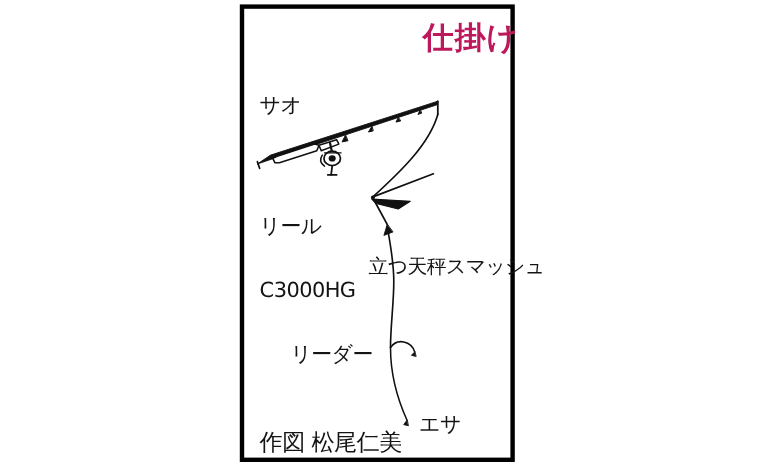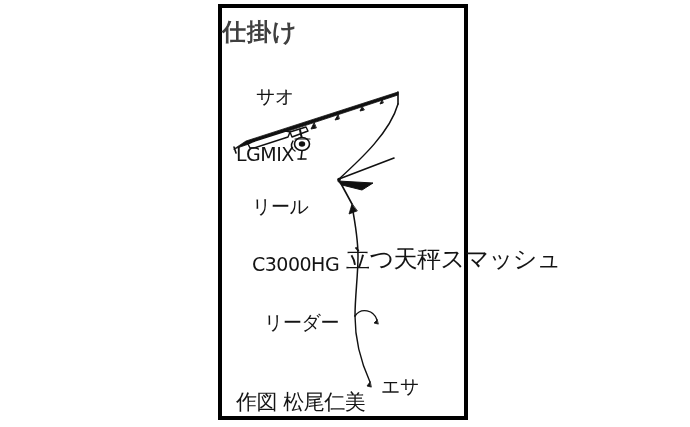--- a/index.html
+++ b/index.html
@@ -54,11 +54,11 @@
     left: 0;
     top: 8px;
     width: 250px;
-    text-align: left;
-    font-size: 24px;
+    text-align: right;
+    font-size: 28px;
     font-weight: bold;
     letter-spacing: 1px;
-    color: #404040;
+    color: #be185d;
   }
   .rod-label   { left: 14px;  top: 40px;  font-size: 19px; text-align: right; }
   .line-label  { left: 146px; top: 98px;  font-size: 19px; }

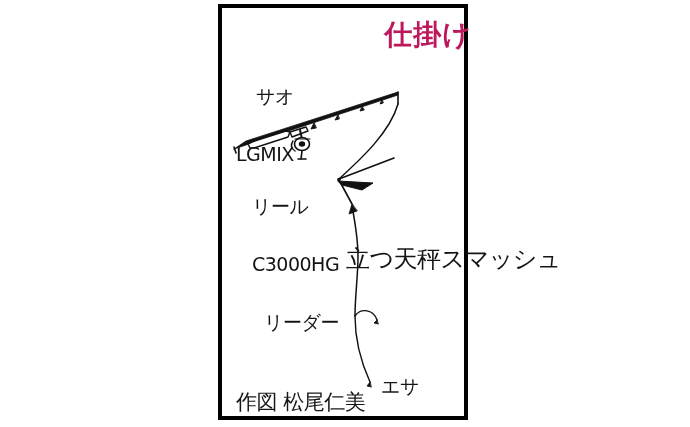--- a/index.html
+++ b/index.html
@@ -60,7 +60,7 @@
     letter-spacing: 1px;
     color: #be185d;
   }
-  .rod-label   { left: 14px;  top: 40px;  font-size: 19px; text-align: right; }
+  .rod-label   { left: 14px;  top: 40px;  font-size: 19px; }
   .line-label  { left: 146px; top: 98px;  font-size: 19px; }
   .reel-label  { left: 14px;  top: 150px; font-size: 19px; margin-left: 16px; }
   .tenbin-label{ left: 124px; top: 190px; font-size: 24px; }

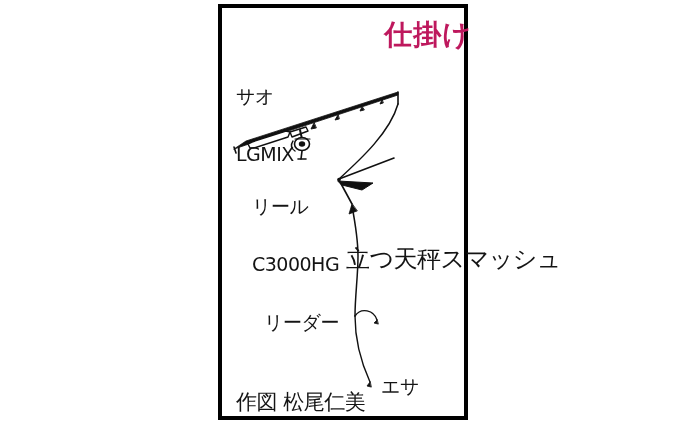--- a/index.html
+++ b/index.html
@@ -146,7 +146,6 @@
 
     <div class="lbl rod-label">
       <span>サオ</span>
-      <span>LGMIX</span>
     </div>
 
 

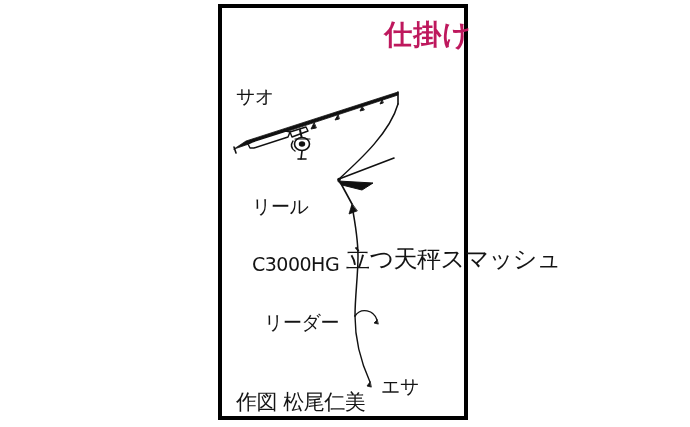--- a/index.html
+++ b/index.html
@@ -62,7 +62,7 @@
   }
   .rod-label   { left: 14px;  top: 40px;  font-size: 19px; }
   .line-label  { left: 146px; top: 98px;  font-size: 19px; }
-  .reel-label  { left: 14px;  top: 150px; font-size: 19px; margin-left: 16px; }
+  .reel-label  { left: 14px;  top: 150px; font-size: 19px; }
   .tenbin-label{ left: 124px; top: 190px; font-size: 24px; }
   .hook-label  { left: 42px;  top: 266px; font-size: 19px; }
   .bait-label  { left: 159px; top: 330px; font-size: 19px; }

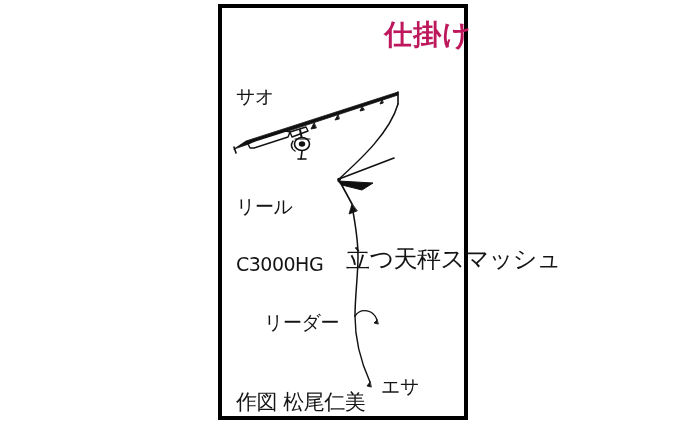--- a/index.html
+++ b/index.html
@@ -63,7 +63,7 @@
   .rod-label   { left: 14px;  top: 40px;  font-size: 19px; }
   .line-label  { left: 146px; top: 98px;  font-size: 19px; }
   .reel-label  { left: 14px;  top: 150px; font-size: 19px; }
-  .tenbin-label{ left: 124px; top: 190px; font-size: 24px; }
+  .tenbin-label{ left: 113px; top: 190px; font-size: 18px; font-family: Liberation Mono, monospace; }
   .hook-label  { left: 42px;  top: 266px; font-size: 19px; }
   .bait-label  { left: 159px; top: 330px; font-size: 19px; }
   .credit      { left: 14px;  top: 384px; font-size: 21px; }

